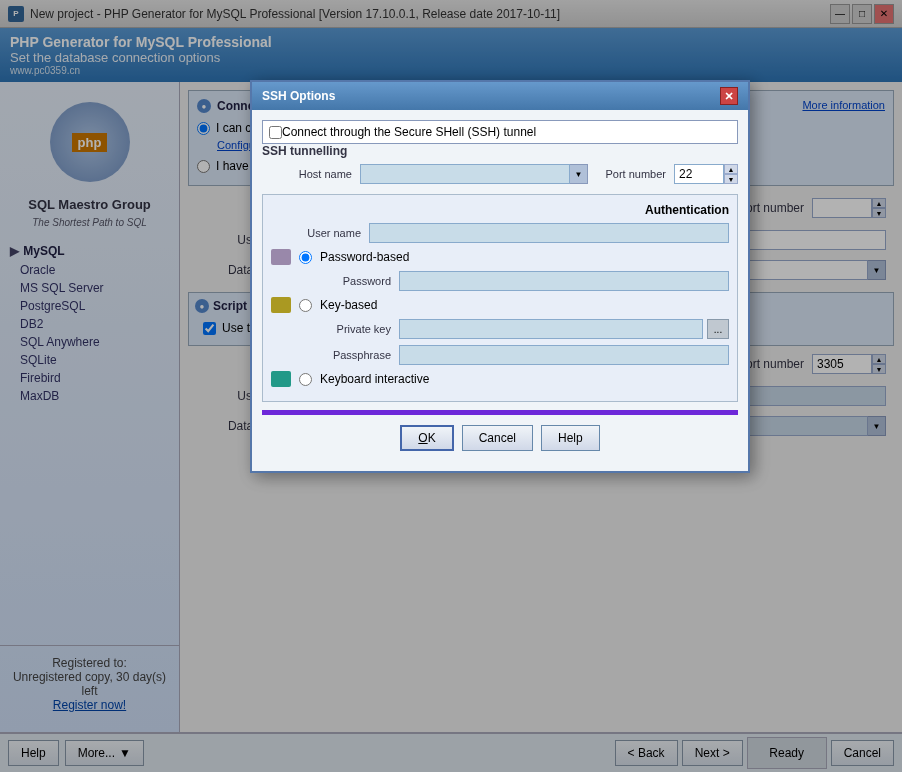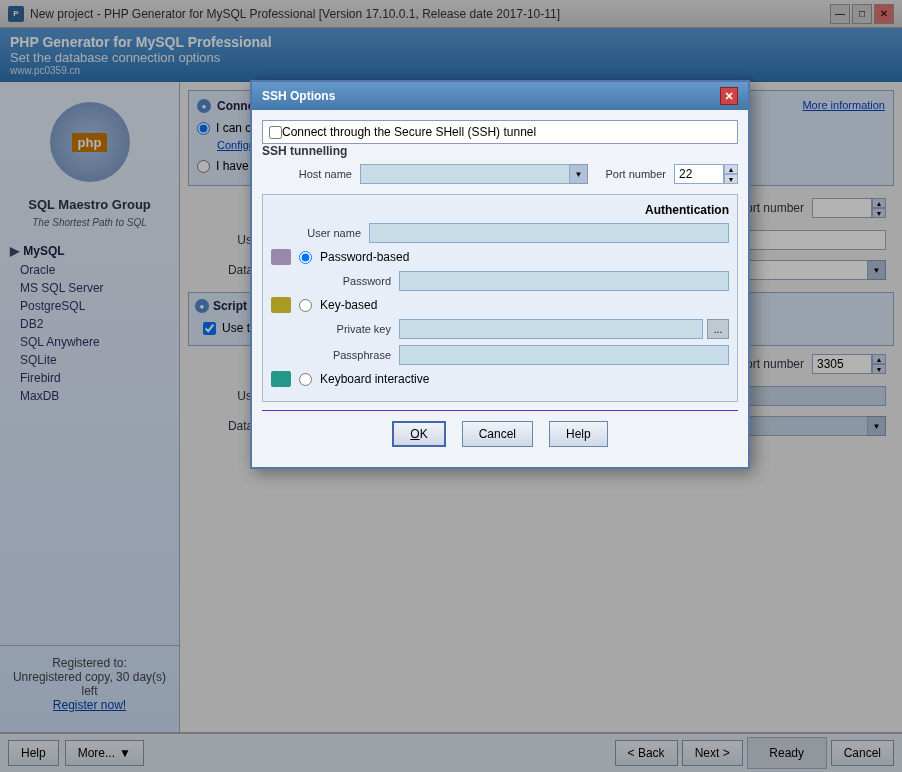--- a/index.html
+++ b/index.html
@@ -184,9 +184,9 @@
     .dialog-buttons {
       display: flex;
       justify-content: center;
-      gap: 16px;
+      gap: 8px;
       padding: 10px;
-      border-top: 1px solid #6d28d9;
+      border-top: 5px solid #6d28d9;
     }
     .dialog-btn {
       height: 26px;

